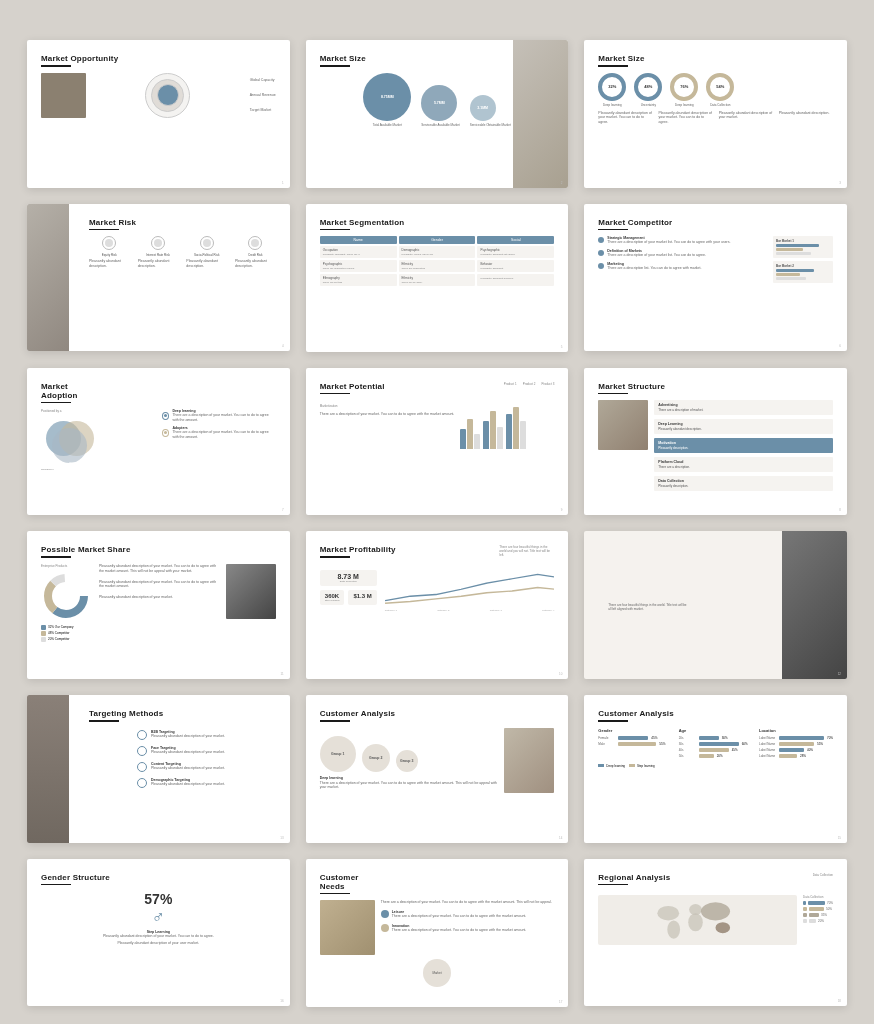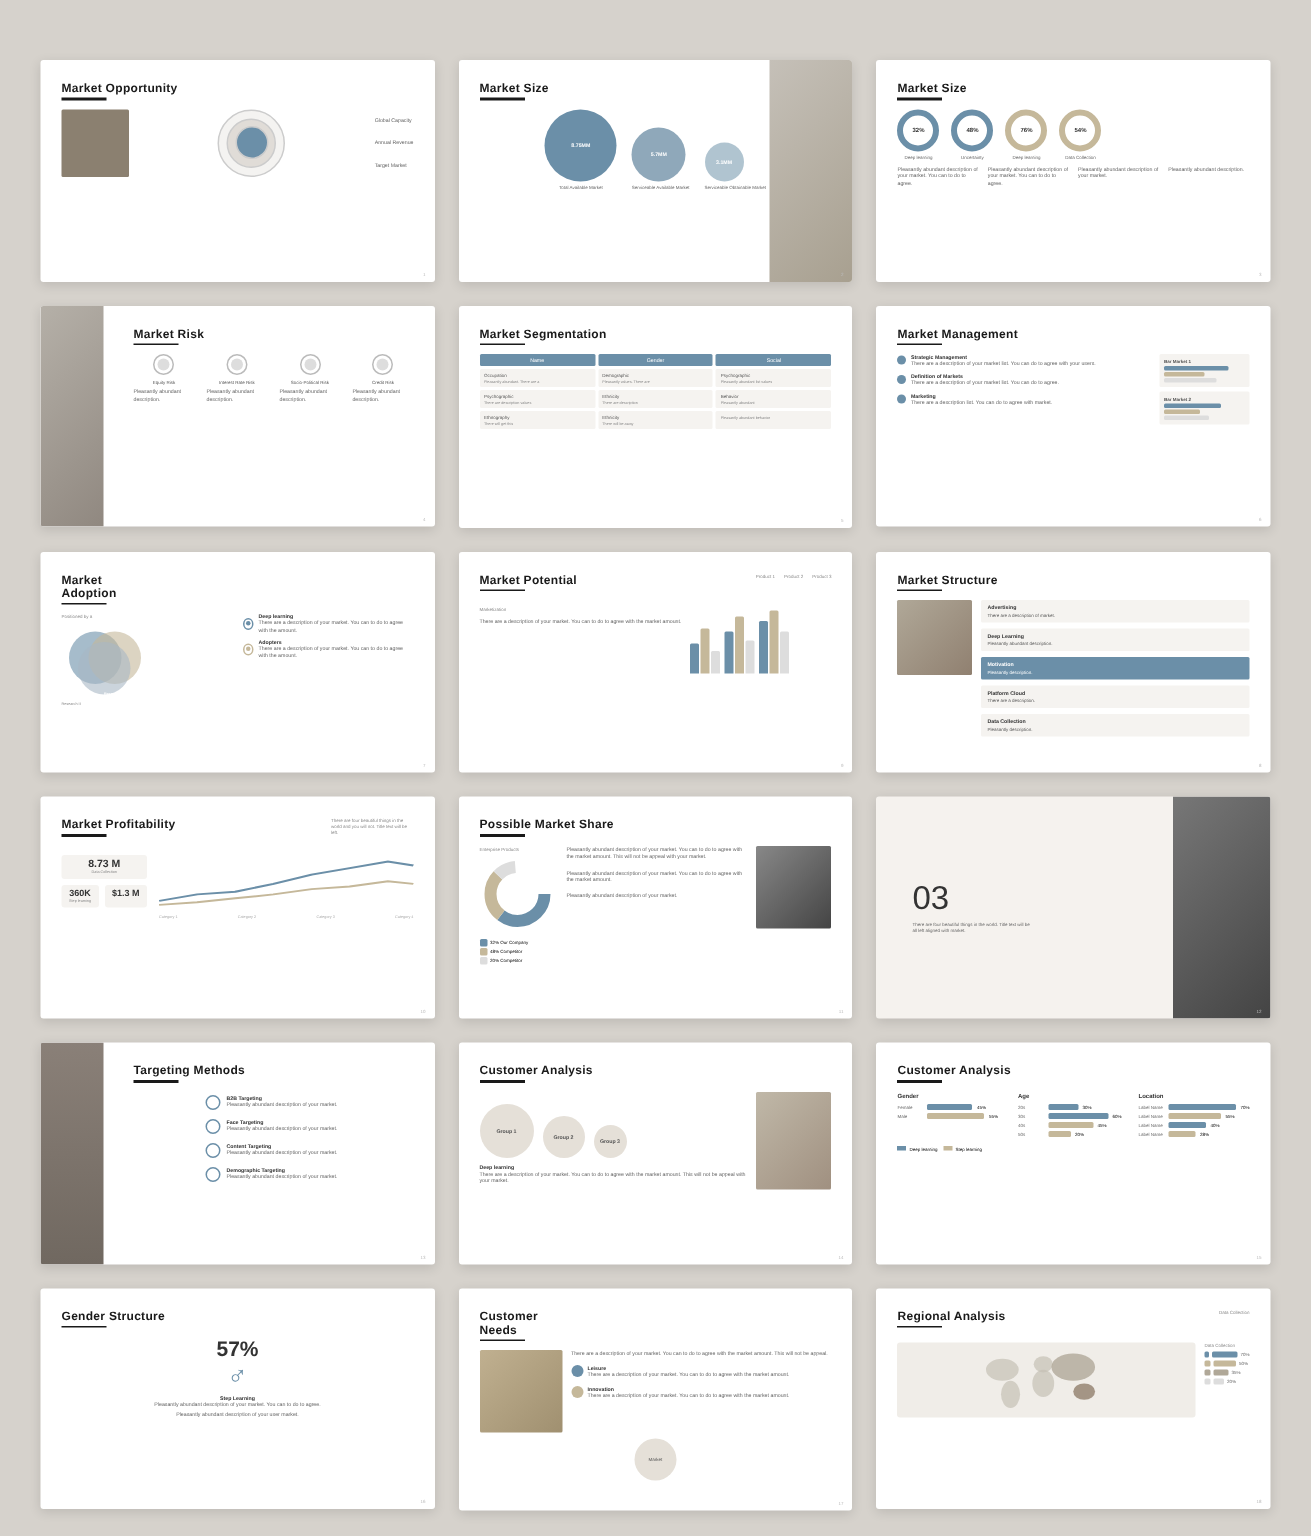--- a/index.html
+++ b/index.html
@@ -710,7 +710,7 @@
   </div>
 
   <div class="slide slide-6">
-    <div class="slide-title">Market Management</div>
+    <div class="slide-title">Market Competitor</div>
     <div class="slide-underline"></div>
     <div class="def-grid">
       <div class="def-left">

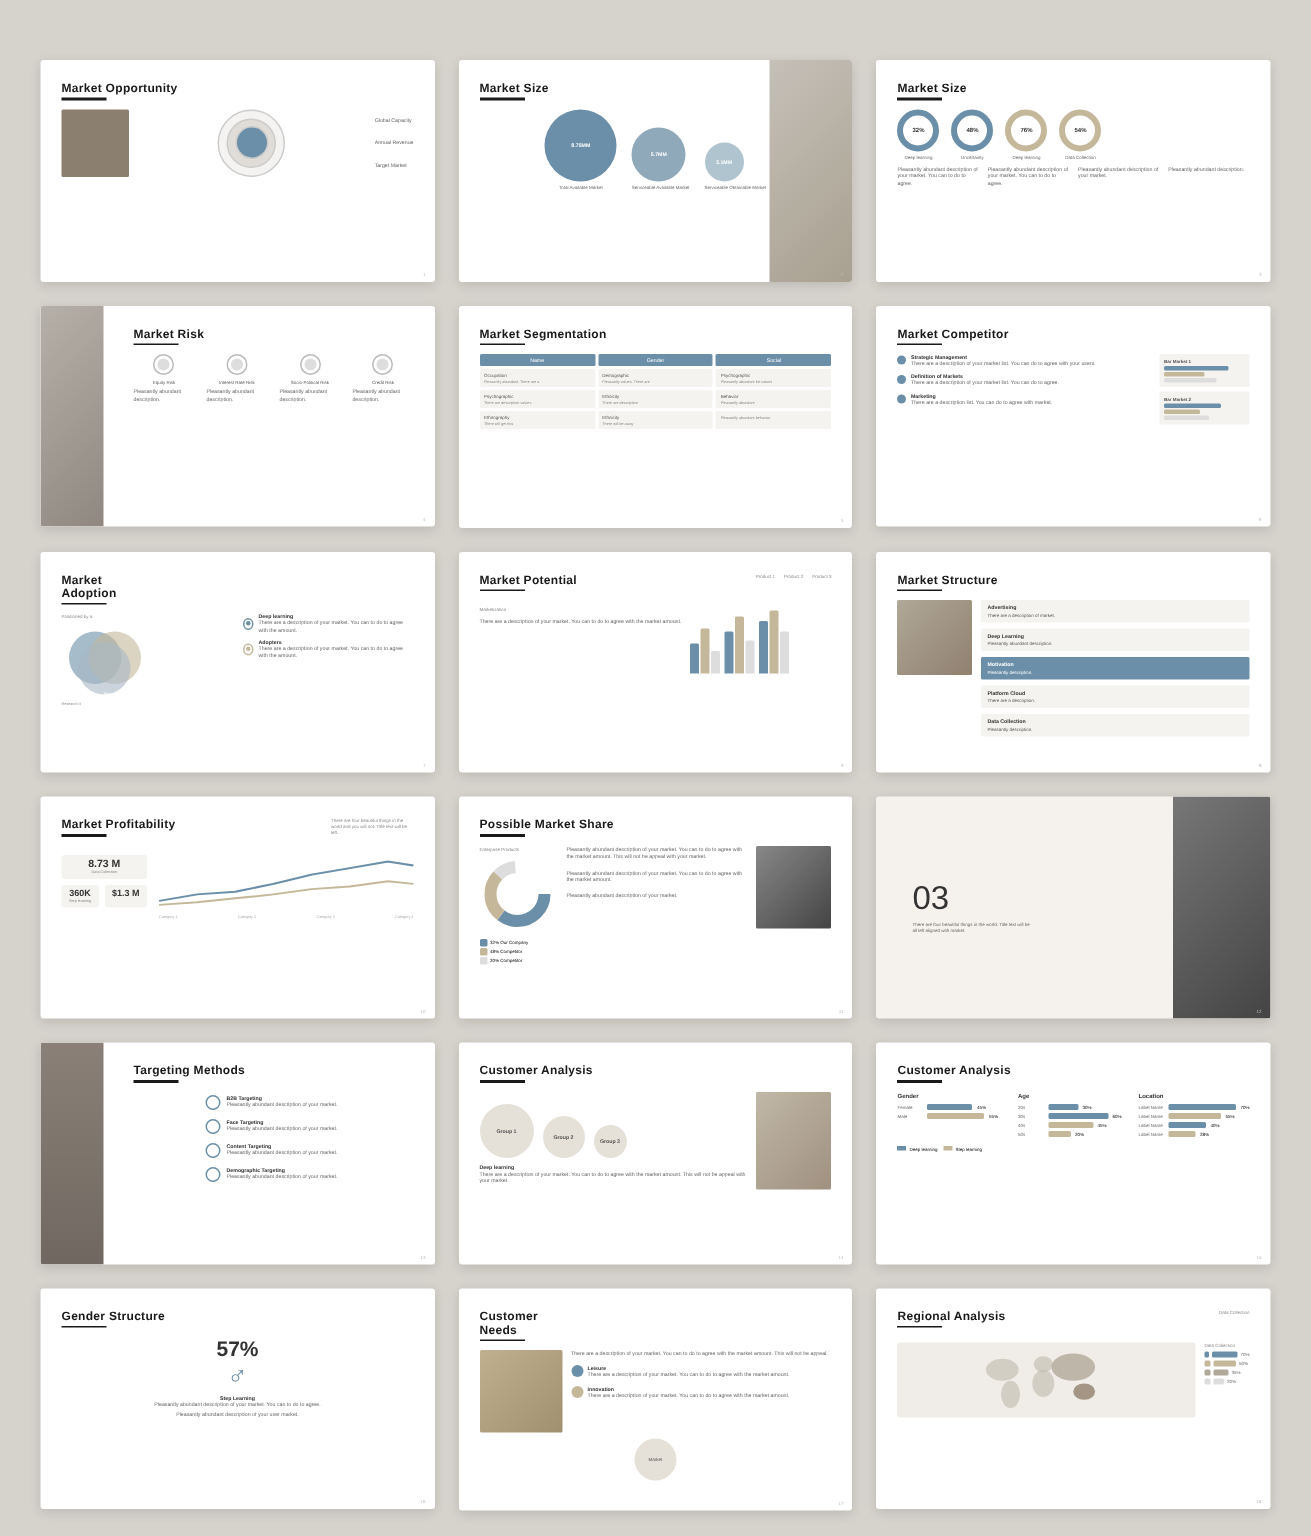--- a/index.html
+++ b/index.html
@@ -861,47 +861,6 @@
       </div>
     </div>
     <div class="slide-number">8</div>
-  </div>
-
-  <div class="slide slide-10">
-    <div style="display:flex;justify-content:space-between;align-items:flex-start;">
-      <div>
-        <div class="slide-title">Market Profitability</div>
-        <div class="slide-underline"></div>
-      </div>
-      <div style="font-size:3px;color:#888;width:55px;">There are four beautiful things in the world and you will not. Title text will be left.</div>
-    </div>
-    <div class="profit-content">
-      <div>
-        <div class="num-box" style="margin-bottom:4px;">
-          <div class="num-val">8.73 M</div>
-          <div class="num-label">Data Collection</div>
-        </div>
-        <div style="display:flex;gap:4px;">
-          <div class="num-box">
-            <div class="num-val" style="font-size:6px;">360K</div>
-            <div class="num-label">Step learning</div>
-          </div>
-          <div class="num-box">
-            <div class="num-val" style="font-size:6px;">$1.3 M</div>
-            <div class="num-label"></div>
-          </div>
-        </div>
-      </div>
-      <div class="profit-chart">
-        <svg viewBox="0 0 100 40" preserveAspectRatio="none" class="line-chart-svg">
-          <polyline points="0,35 15,30 30,28 45,22 60,15 75,10 90,5 100,8" fill="none" stroke="#6b8fa8" stroke-width="1.5"></polyline>
-          <polyline points="0,38 15,36 30,33 45,30 60,26 75,24 90,20 100,22" fill="none" stroke="#c5b89a" stroke-width="1.5"></polyline>
-        </svg>
-        <div style="display:flex;justify-content:space-between;font-size:2.5px;color:#aaa;">
-          <span>Category 1</span>
-          <span>Category 2</span>
-          <span>Category 3</span>
-          <span>Category 4</span>
-        </div>
-      </div>
-    </div>
-    <div class="slide-number">10</div>
   </div>
 
   <div class="slide slide-11">
@@ -940,6 +899,47 @@
     <div class="slide-number">11</div>
   </div>
 
+  <div class="slide slide-10">
+    <div style="display:flex;justify-content:space-between;align-items:flex-start;">
+      <div>
+        <div class="slide-title">Market Profitability</div>
+        <div class="slide-underline"></div>
+      </div>
+      <div style="font-size:3px;color:#888;width:55px;">There are four beautiful things in the world and you will not. Title text will be left.</div>
+    </div>
+    <div class="profit-content">
+      <div>
+        <div class="num-box" style="margin-bottom:4px;">
+          <div class="num-val">8.73 M</div>
+          <div class="num-label">Data Collection</div>
+        </div>
+        <div style="display:flex;gap:4px;">
+          <div class="num-box">
+            <div class="num-val" style="font-size:6px;">360K</div>
+            <div class="num-label">Step learning</div>
+          </div>
+          <div class="num-box">
+            <div class="num-val" style="font-size:6px;">$1.3 M</div>
+            <div class="num-label"></div>
+          </div>
+        </div>
+      </div>
+      <div class="profit-chart">
+        <svg viewBox="0 0 100 40" preserveAspectRatio="none" class="line-chart-svg">
+          <polyline points="0,35 15,30 30,28 45,22 60,15 75,10 90,5 100,8" fill="none" stroke="#6b8fa8" stroke-width="1.5"></polyline>
+          <polyline points="0,38 15,36 30,33 45,30 60,26 75,24 90,20 100,22" fill="none" stroke="#c5b89a" stroke-width="1.5"></polyline>
+        </svg>
+        <div style="display:flex;justify-content:space-between;font-size:2.5px;color:#aaa;">
+          <span>Category 1</span>
+          <span>Category 2</span>
+          <span>Category 3</span>
+          <span>Category 4</span>
+        </div>
+      </div>
+    </div>
+    <div class="slide-number">10</div>
+  </div>
+
   <div class="slide slide-12">
     <div style="padding:10px;height:100%;display:flex;flex-direction:column;justify-content:center;">
       <div class="number-large">03</div>

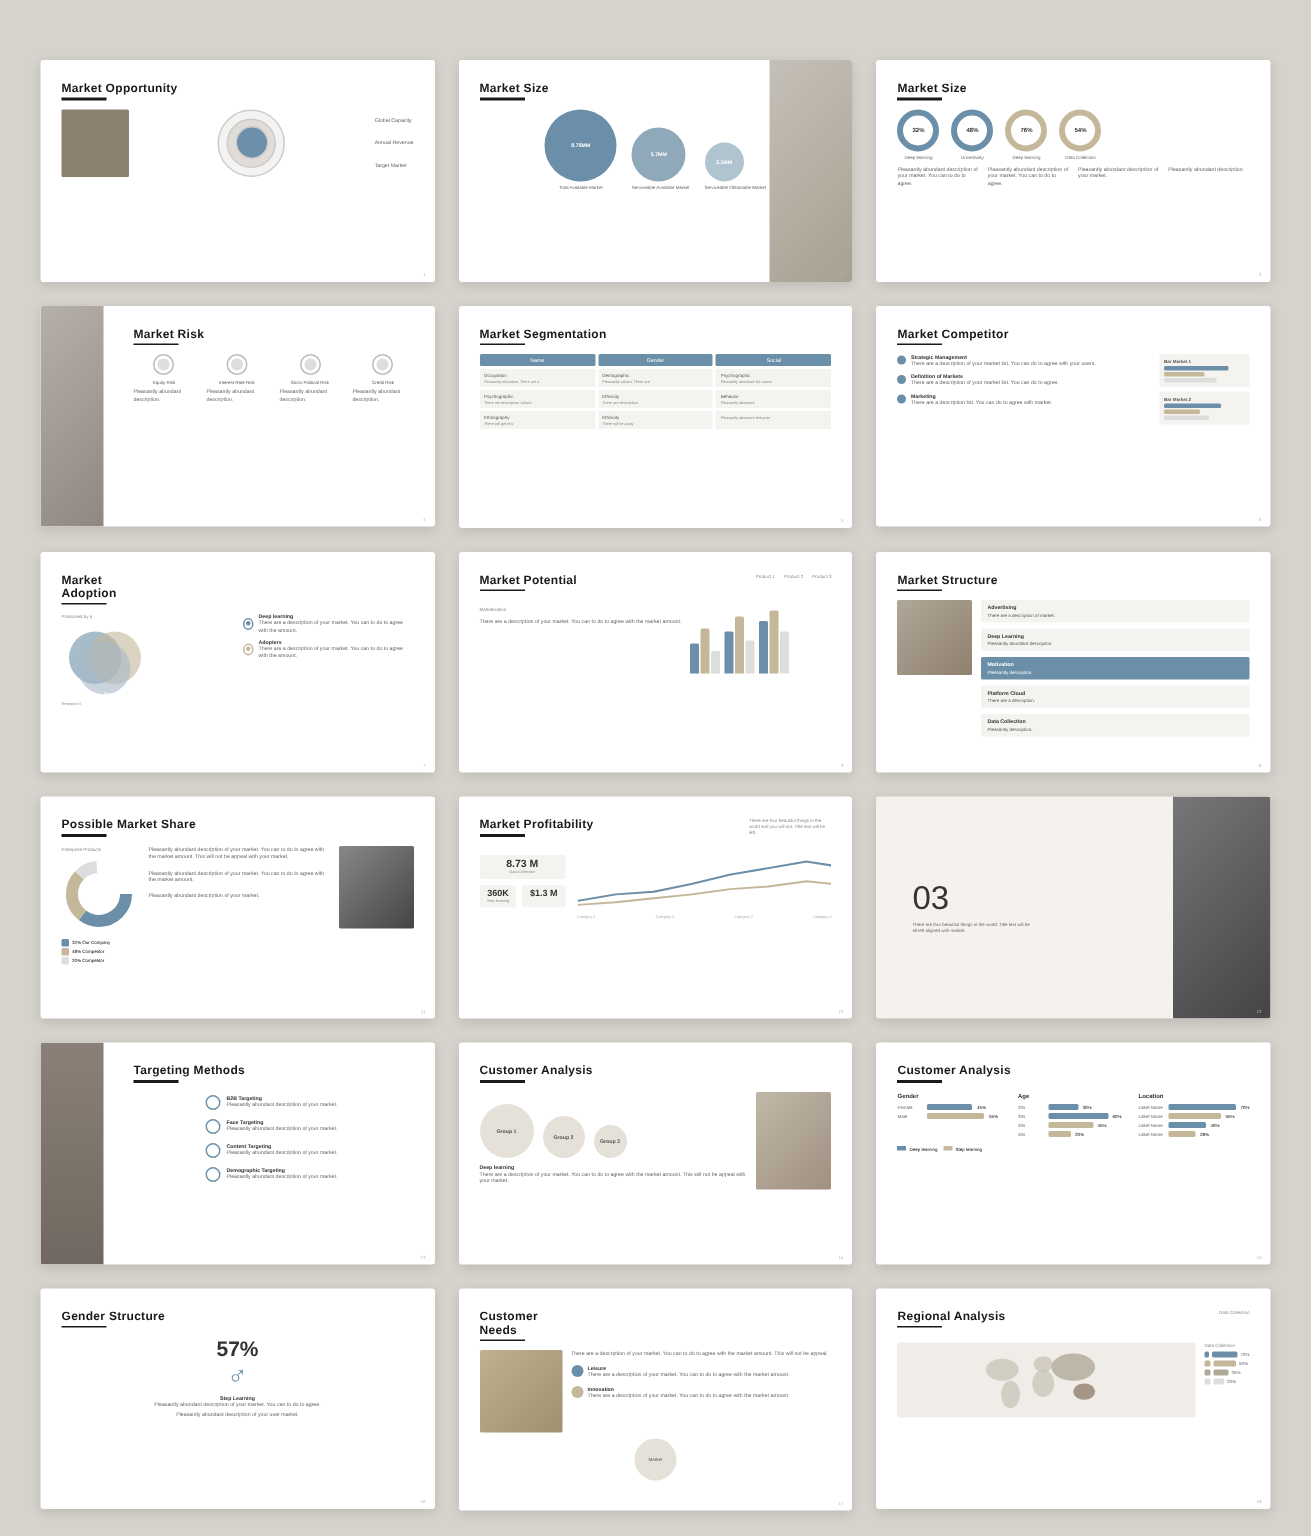--- a/index.html
+++ b/index.html
@@ -942,7 +942,6 @@
 
   <div class="slide slide-12">
     <div style="padding:10px;height:100%;display:flex;flex-direction:column;justify-content:center;">
-      <div class="number-large">03</div>
       <div class="slide-text" style="margin-top:4px;font-size:3px;width:80px;">There are four beautiful things in the world. Title text will be all left aligned with market.</div>
     </div>
     <div class="photo-right"></div>

